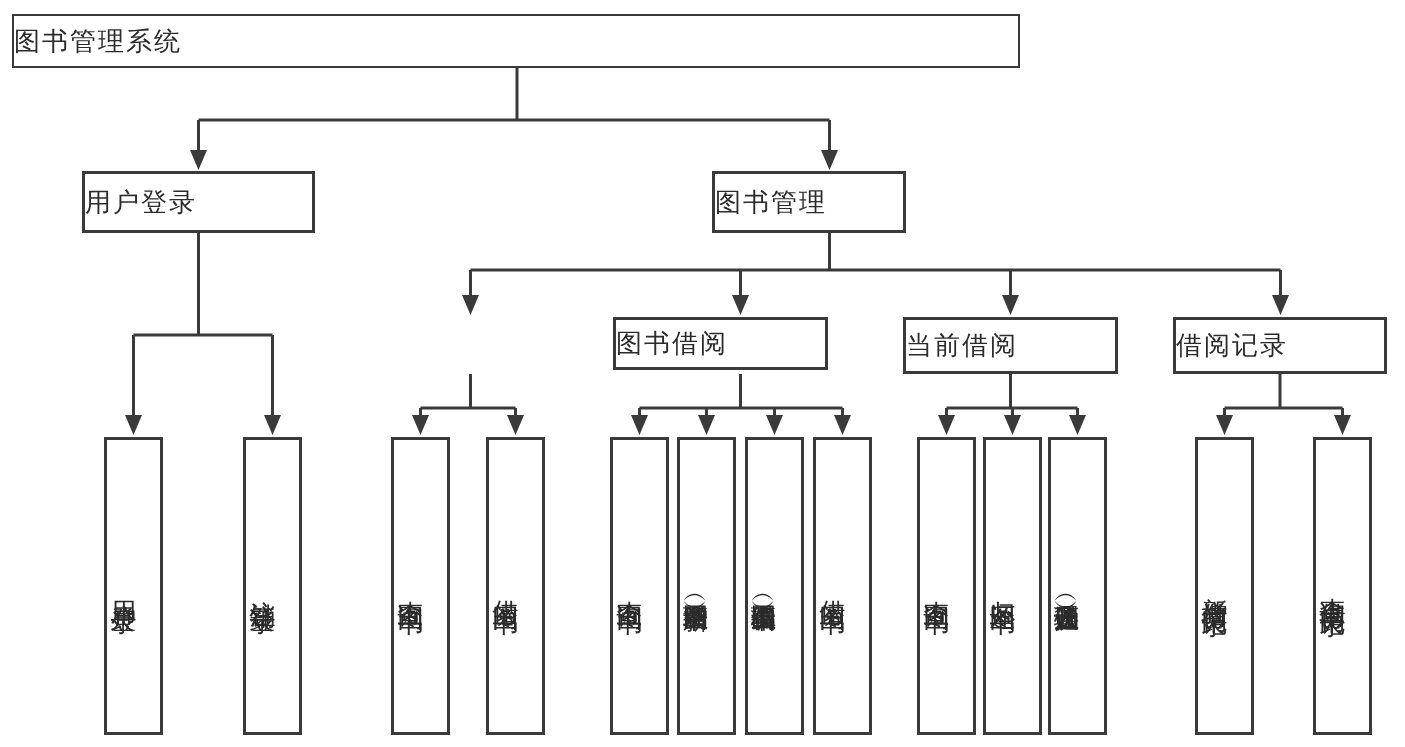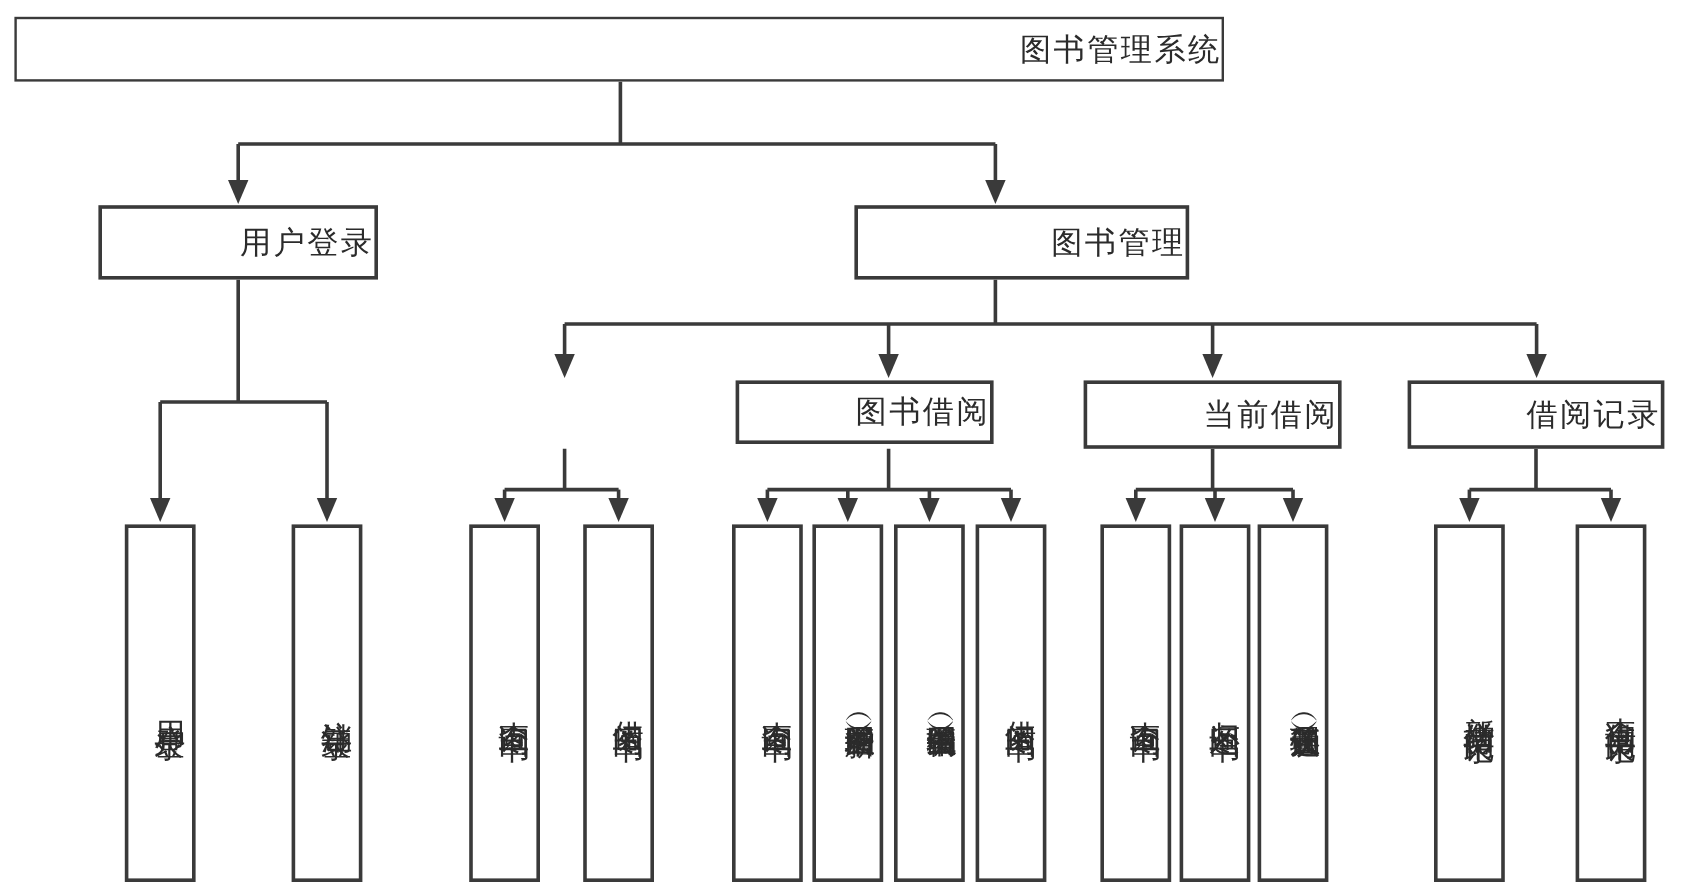--- a/index.html
+++ b/index.html
@@ -24,7 +24,7 @@
     position:absolute;z-index:2;box-sizing:border-box;
     background:var(--background);
     border:3px solid var(--line);
-    display:flex;align-items:center;justify-content:flex-end;
+    display:flex;align-items:center;justify-content:flex-start;
     text-align:center;
   }
   .node.root{border-width:2px;}

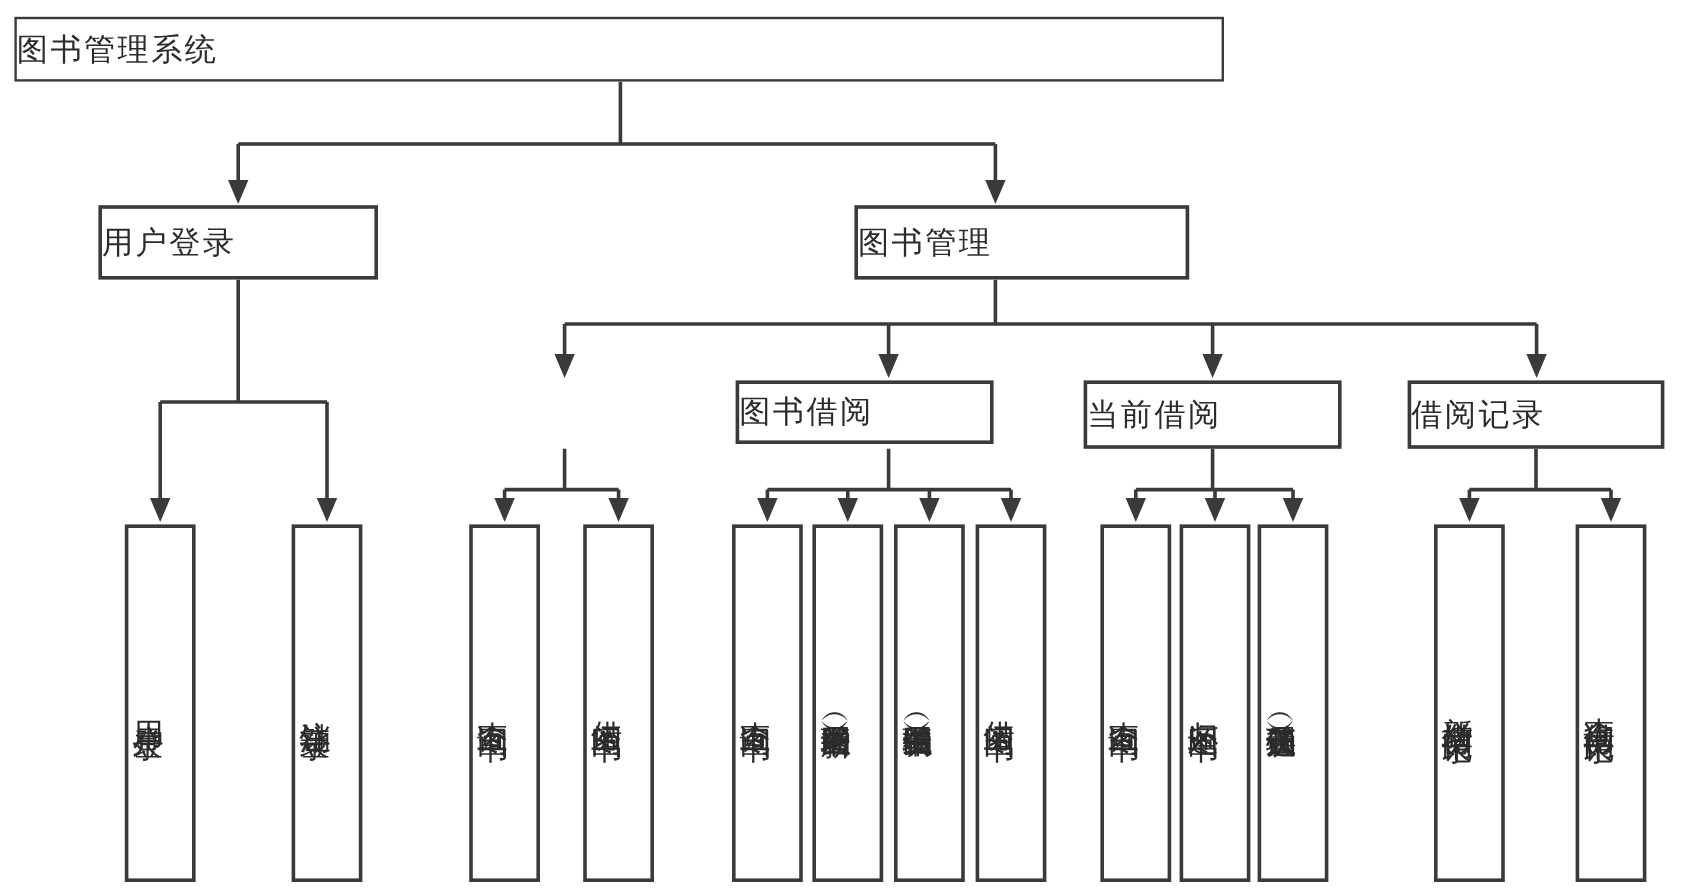--- a/index.html
+++ b/index.html
@@ -112,7 +112,7 @@
   <div class="node" style="left:82px;top:171px;width:233px;height:62px">
     <span class="hlabel">用户登录</span>
   </div>
-  <div class="node" style="left:712px;top:171px;width:279px;height:62px">
+  <div class="node" style="left:712px;top:171px;width:194px;height:62px">
     <span class="hlabel">图书管理</span>
   </div>
 

